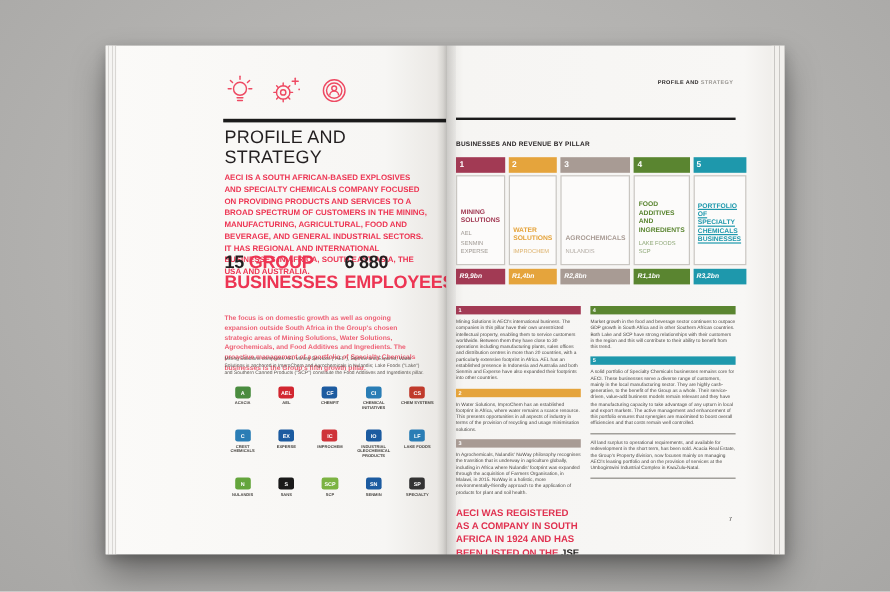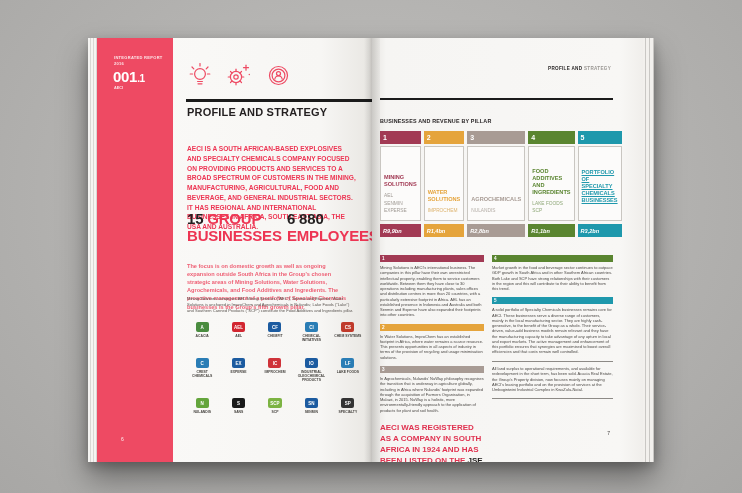--- a/index.html
+++ b/index.html
@@ -90,17 +90,6 @@
 
   <div class="page page-left">
     <div class="edge-left"></div>
-    <div class="sidebar">
-      <div class="sb-report">
-        <span>INTEGRATED REPORT</span><br>
-        <span>2016</span>
-      </div>
-      <div class="sb-num">
-        <span>001</span><span class="frac">.1</span>
-      </div>
-      <div class="sb-sub">AECI</div>
-      <div class="sb-page">6</div>
-    </div>
 
     <div class="lp-content">
       <div class="icons-row">

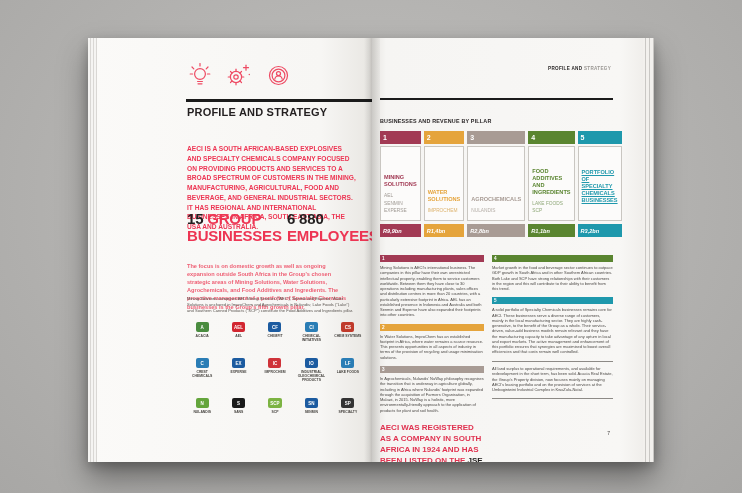--- a/index.html
+++ b/index.html
@@ -37,7 +37,7 @@
   .icons-row { position:absolute; left:2px; top:24px; display:flex; gap:13px; align-items:center; }
   .icons-row svg { display:block; }
   .rule-l { position:absolute; left:0; right:-10px; top:61px; height:2.5px; background:#1b1b1b; }
-  .lp-heading { position:absolute; left:1px; top:68px; font-size:11px; font-weight:bold; letter-spacing:.2px; }
+  .lp-heading { position:absolute; left:1px; top:68px; font-size:15px; font-weight:normal; letter-spacing:.2px; }
   .lp-intro { position:absolute; left:1px; top:106px; width:170px; font-size:6.6px; font-weight:bold;
     color:#ed3553; line-height:1.48; text-transform:uppercase; }
   .stats { position:absolute; left:1px; top:173px; display:flex; }

